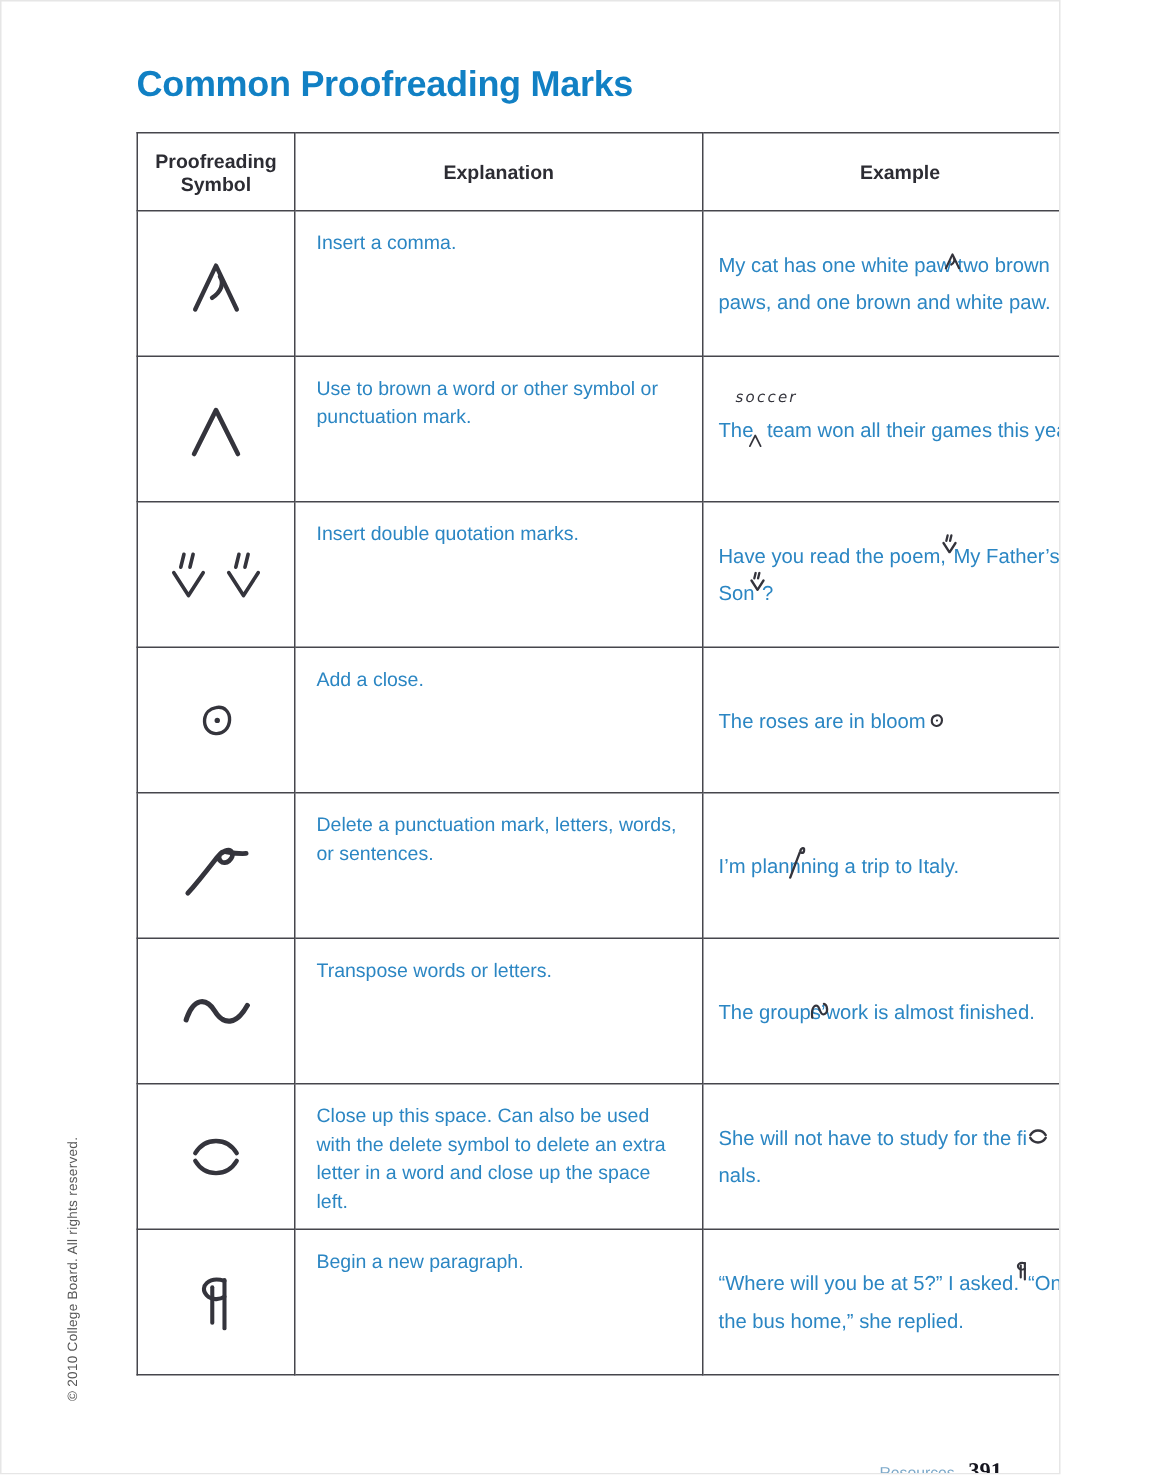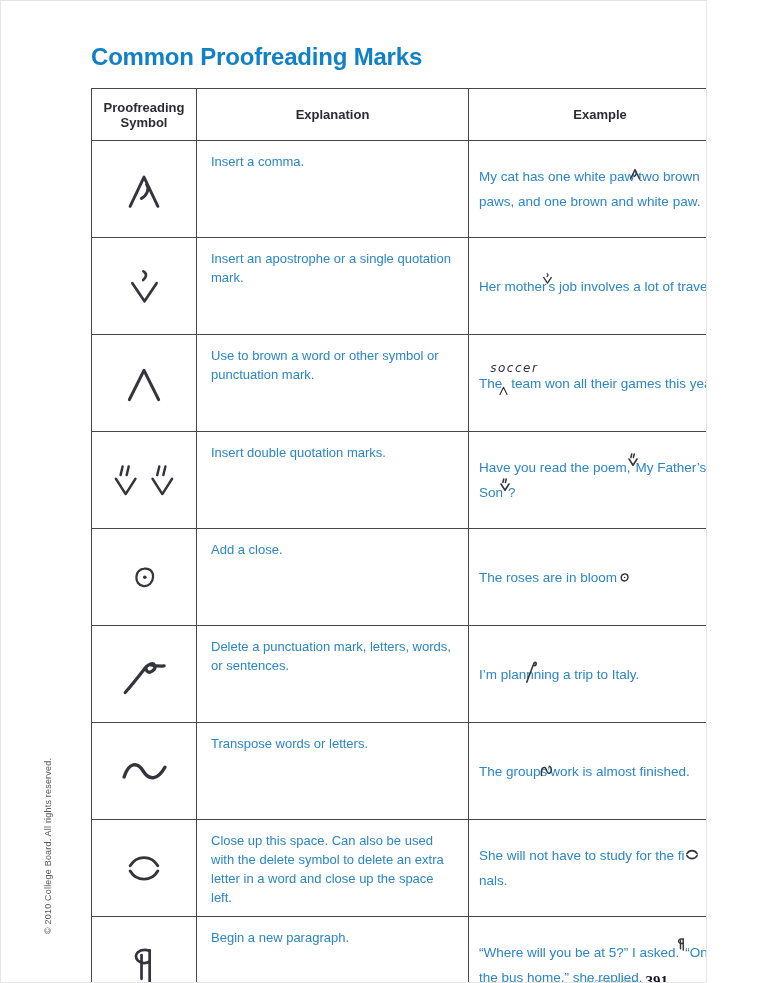--- a/index.html
+++ b/index.html
@@ -184,15 +184,6 @@
               </svg></span>two brown paws, and one brown and white paw.</td>
   </tr>
 
-  <tr class="mark-row">
-    <td class="sym-cell sym-insert-apostrophe"><svg class="glyph sym-svg">
-              <use href="#sym-insert-apostrophe" xlink:href="#sym-insert-apostrophe"></use>
-            </svg></td>
-    <td class="exp-cell">Insert an apostrophe or a single quotation mark.</td>
-    <td class="ex-cell">Her mother<span class="mk mk-insert-apostrophe"><svg class="glyph">
-                <use href="#sym-insert-apostrophe" xlink:href="#sym-insert-apostrophe"></use>
-              </svg></span>s job involves a lot of travel.</td>
-  </tr>
 
   <tr class="mark-row">
     <td class="sym-cell sym-insert-caret"><svg class="glyph sym-svg">

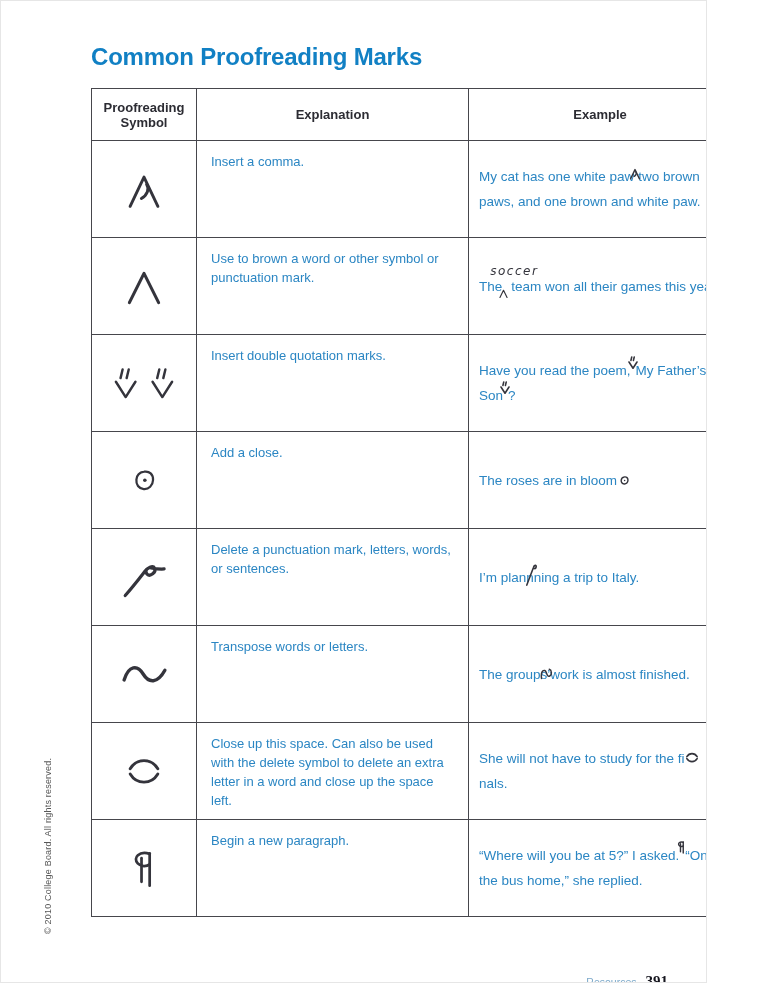--- a/index.html
+++ b/index.html
@@ -61,9 +61,9 @@
   .mk-insert-word{width:9px;}
   .mk-insert-word svg{width:11px;height:9px;left:-4px;top:-1px;}
   .iw-label{
-    position:absolute;left:-12px;bottom:7px;white-space:nowrap;
+    position:absolute;left:-12px;bottom:13px;white-space:nowrap;
     font-family:"DejaVu Sans",sans-serif;font-style:italic;
-    font-size:12px;letter-spacing:1.5px;color:#34343c;
+    font-size:10px;letter-spacing:1.5px;color:#34343c;
   }
   .mk-double-quotes{width:5px;}
   .mk-double-quotes svg{width:12px;height:13px;left:-4px;top:-18px;}

